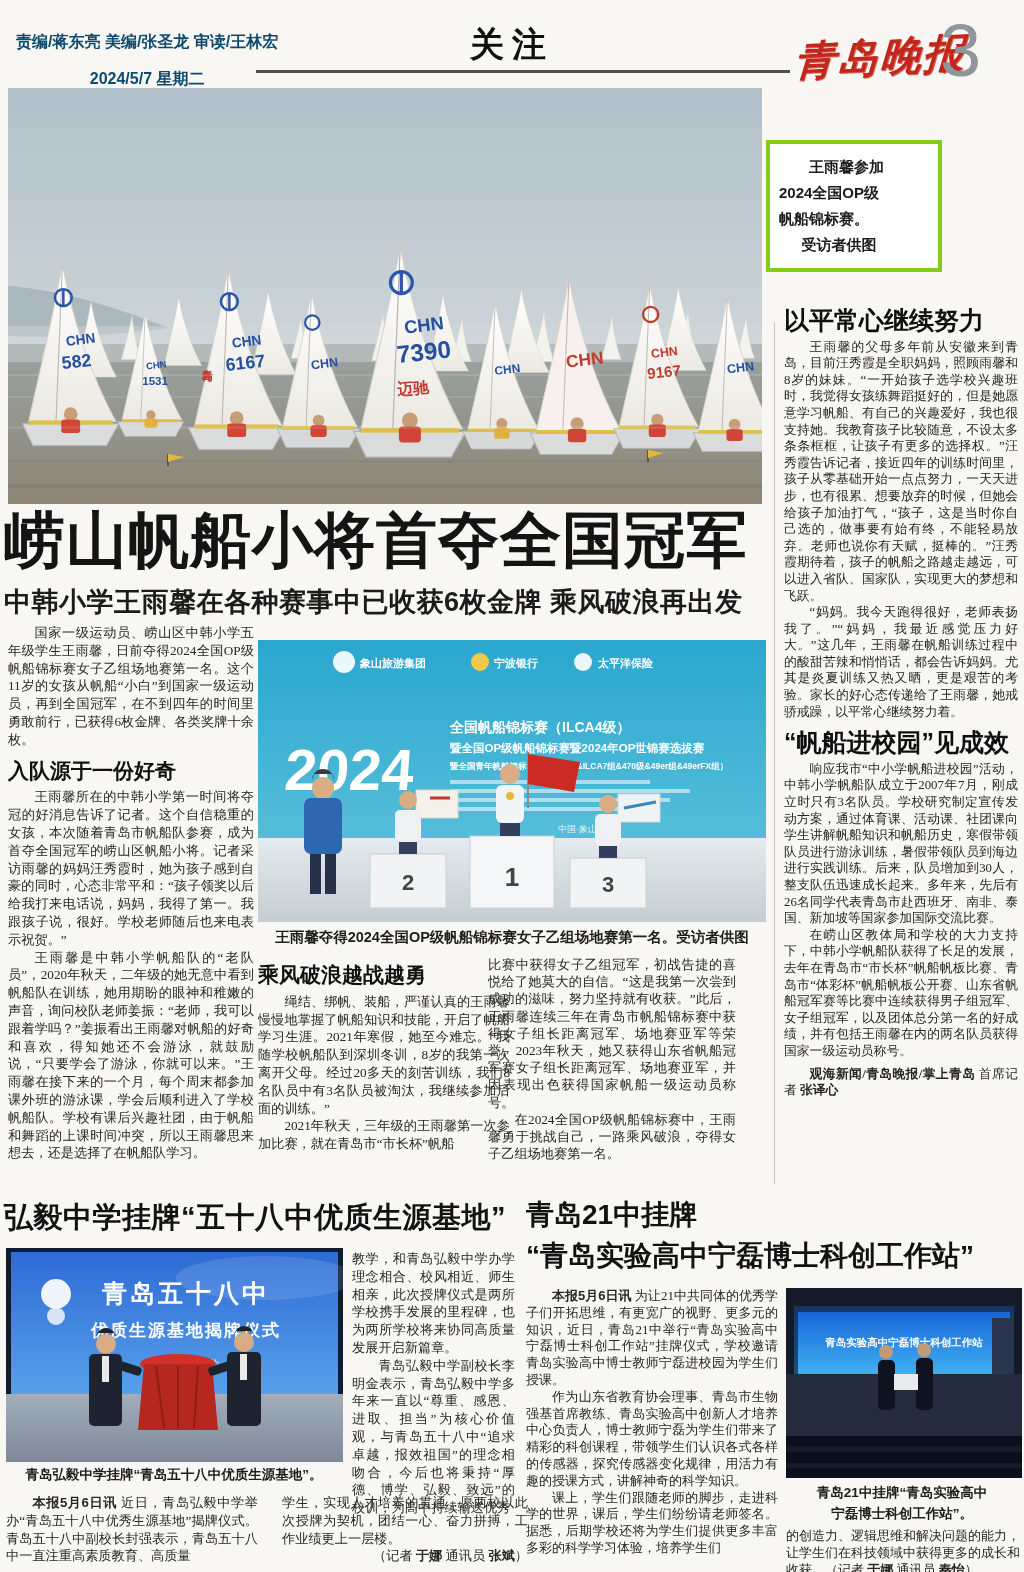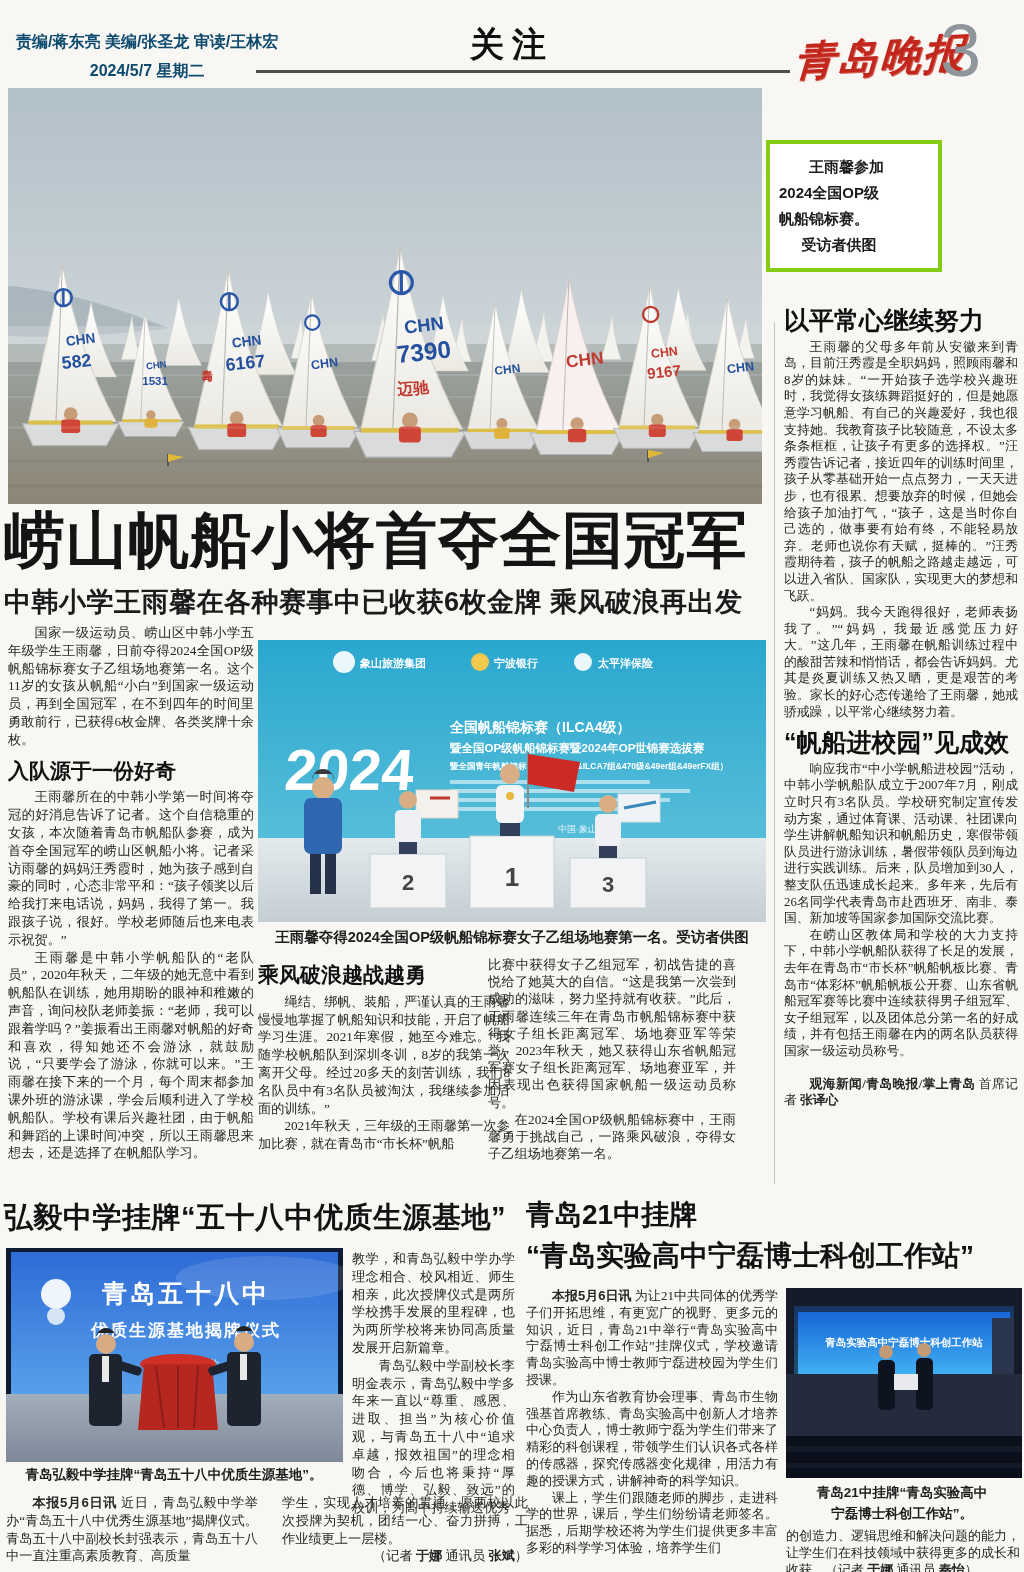--- a/index.html
+++ b/index.html
@@ -11,7 +11,7 @@
   .abs{position:absolute;}
   
   .credits{left:16px;top:32px;font-family:"Liberation Sans",sans-serif;font-size:16px;font-weight:700;color:#0c4a6e;}
-  .credits .date{text-align:center;margin-top:8px;}
+  .credits .date{text-align:center;margin-top:16px;}
   .kanzhu{left:50%;top:22px;transform:translateX(-50%);font-size:34px;font-weight:900;letter-spacing:8px;color:#101010;}
   .hrule{left:256px;top:70px;width:534px;height:3px;background:#4e4e4e;}
   .masthead{left:794px;top:30px;font-size:41px;font-weight:700;font-style:italic;color:#c2271d;

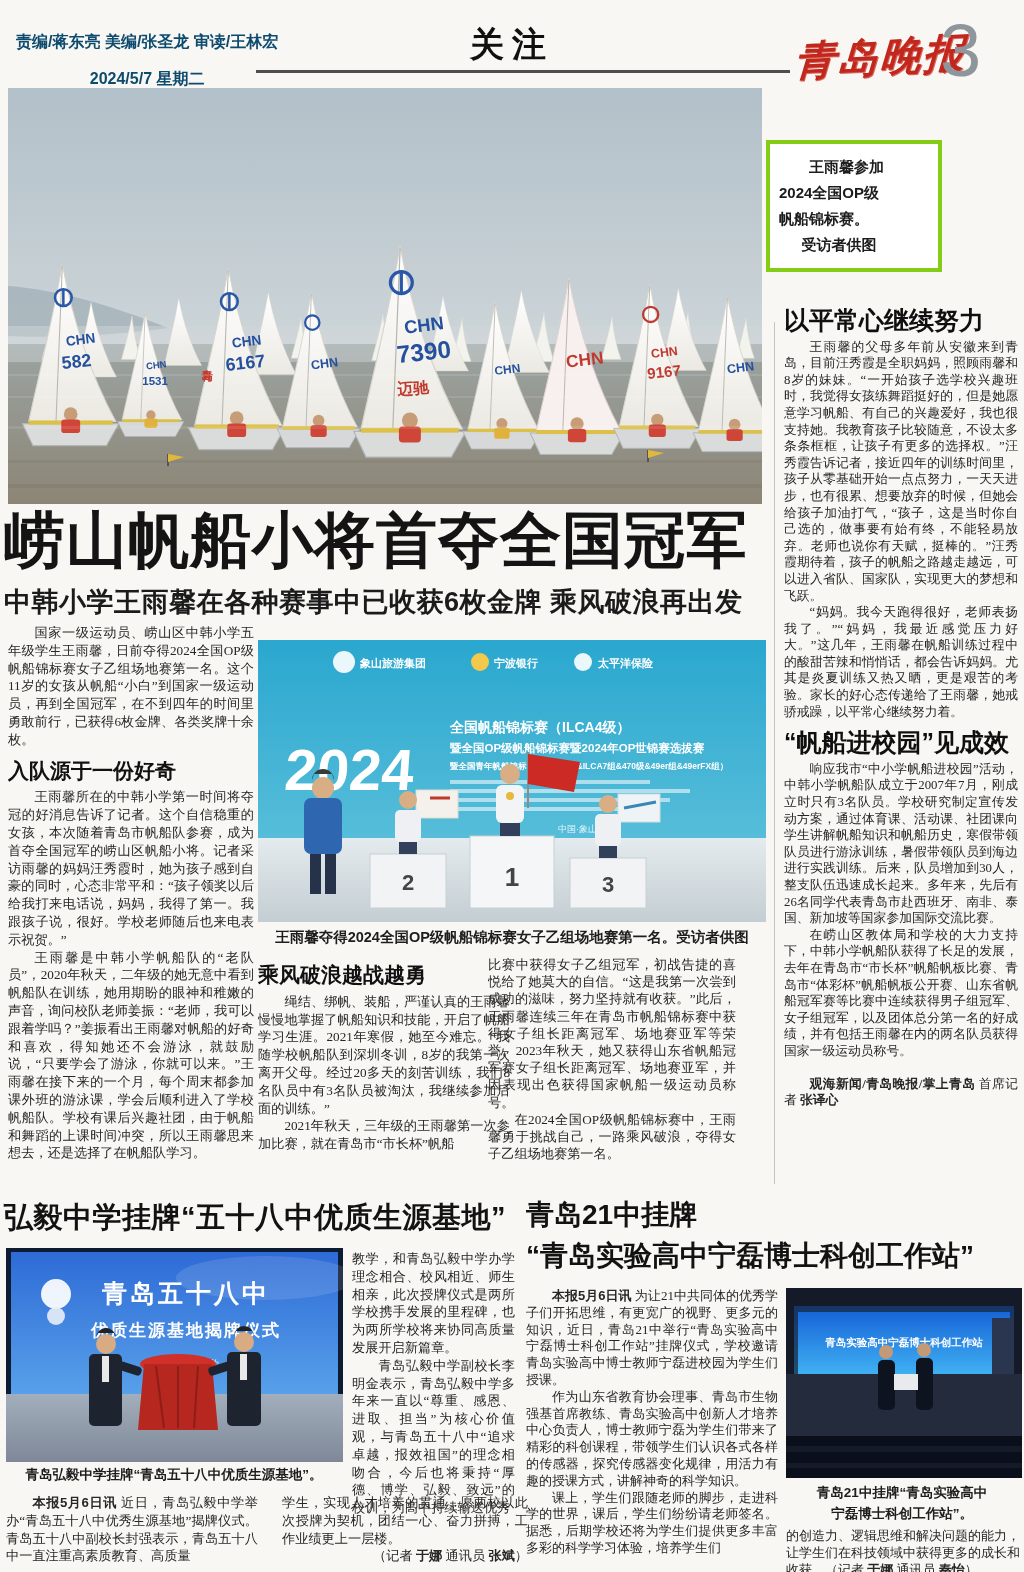--- a/index.html
+++ b/index.html
@@ -38,7 +38,7 @@
   .vrule{left:774px;top:322px;width:1px;height:862px;background:#c6c6c1;}
   .col-far{left:784px;top:308px;width:234px;height:868px;overflow:hidden;}
   .far-h{font-family:"Liberation Sans",sans-serif;font-size:25px;font-weight:900;color:#0f0f0f;margin:4px 0 10px;}
-  .byline{margin-top:16px;font-family:Liberation Serif, serif;}
+  .byline{margin-top:6px;font-family:Liberation Serif, serif;}
   .bold{font-weight:700;}
   
   .bl-headline{left:4px;top:1198px;width:512px;font-size:29px;font-weight:900;color:#121212;letter-spacing:.5px;}

